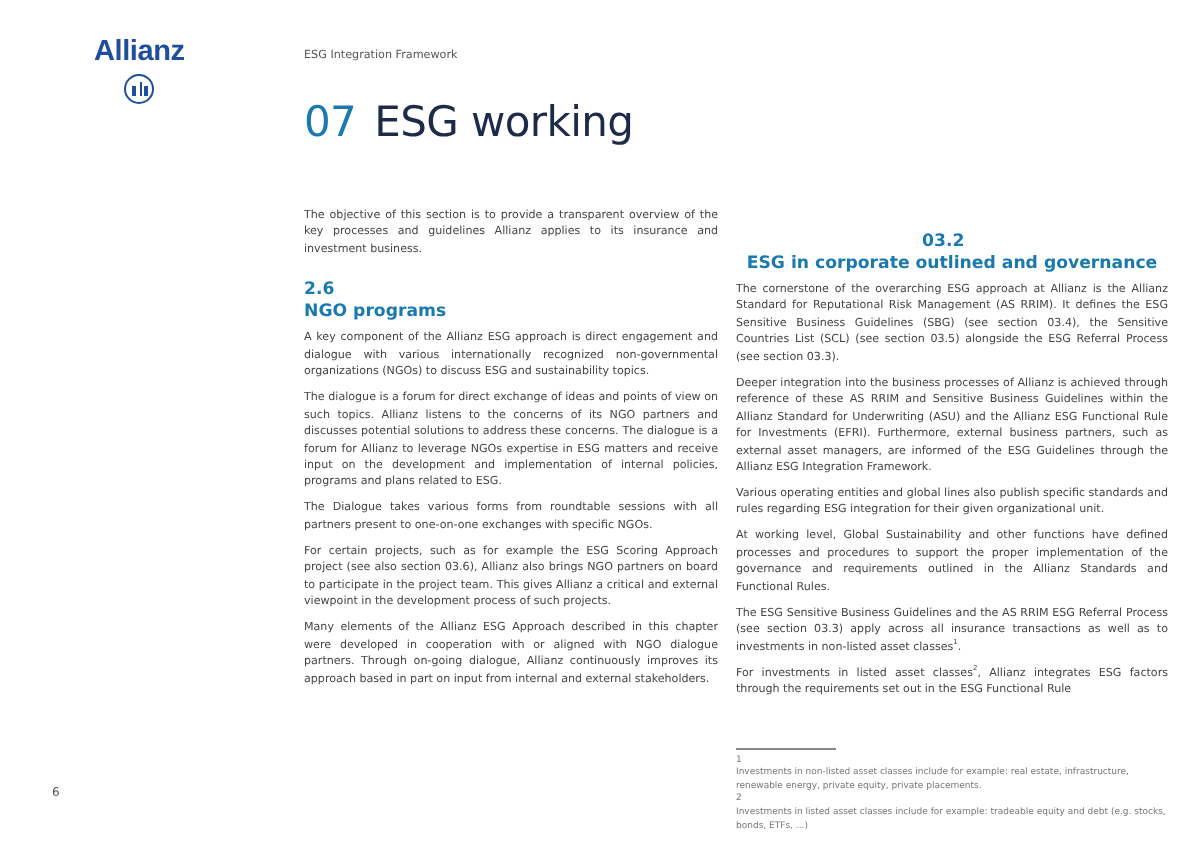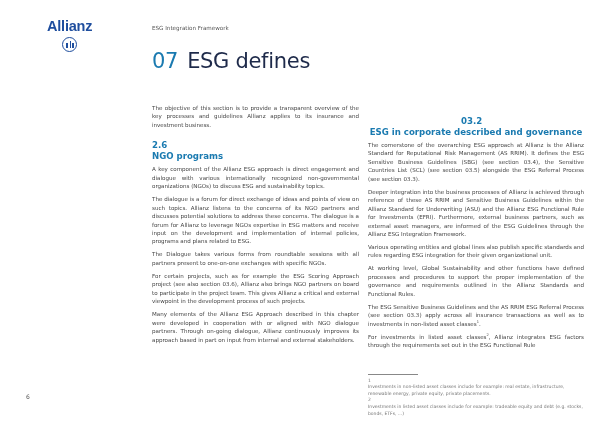--- a/index.html
+++ b/index.html
@@ -52,7 +52,7 @@
 <div class="header-label">ESG Integration Framework</div>
 
 <h1 class="page-title">
-  <span class="num">07</span><span>ESG defines</span>
+  <span class="num">07</span><span>ESG working</span>
 </h1>
 
 <div class="col col-left">

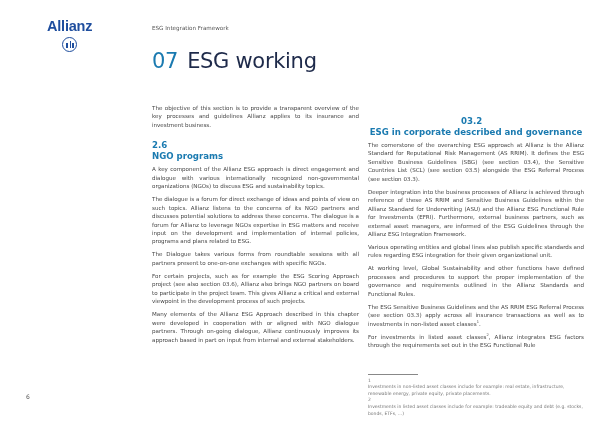--- a/index.html
+++ b/index.html
@@ -71,7 +71,7 @@
 <div class="col col-right">
   <h2 class="section-heading">
     <span class="snum">03.2</span>
-    <span>ESG in corporate described and governance</span>
+    <span>ESG in corporate outlined and governance</span>
   </h2>
   <p>The cornerstone of the overarching ESG approach at Allianz is the Allianz Standard for Reputational Risk Management (AS RRIM). It defines the ESG Sensitive Business Guidelines (SBG) (see section 03.4), the Sensitive Countries List (SCL) (see section 03.5) alongside the ESG Referral Process (see section 03.3).</p>
   <p>Deeper integration into the business processes of Allianz is achieved through reference of these AS RRIM and Sensitive Business Guidelines within the Allianz Standard for Underwriting (ASU) and the Allianz ESG Functional Rule for Investments (EFRI). Furthermore, external business partners, such as external asset managers, are informed of the ESG Guidelines through the Allianz ESG Integration Framework.</p>

